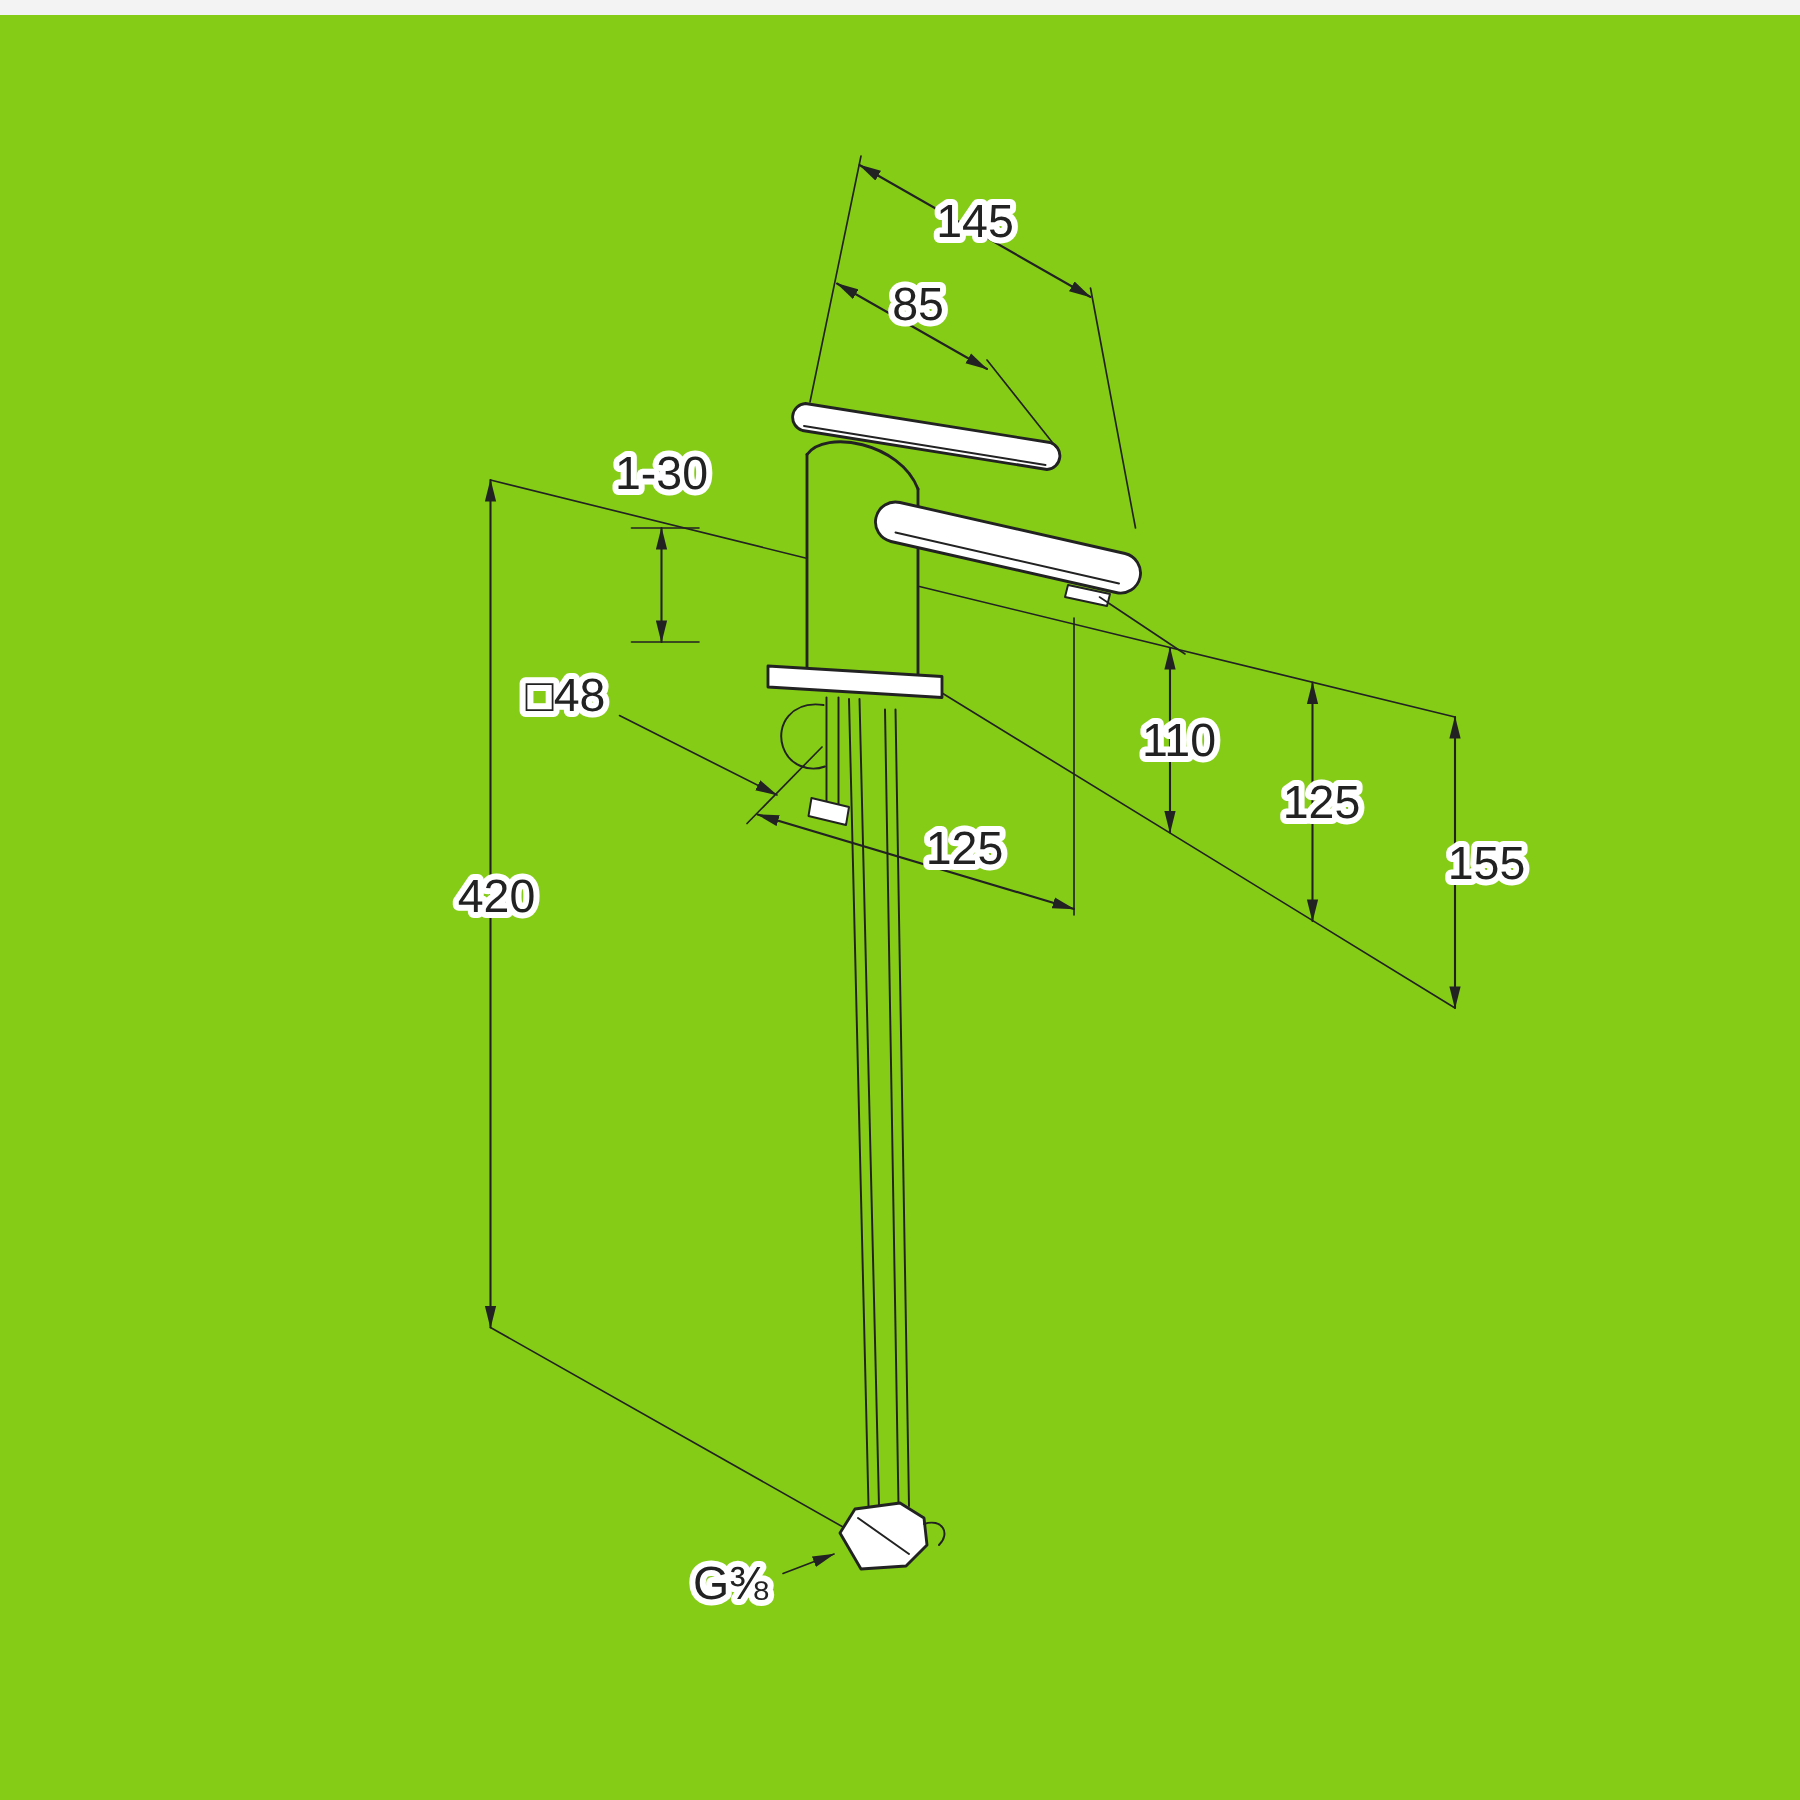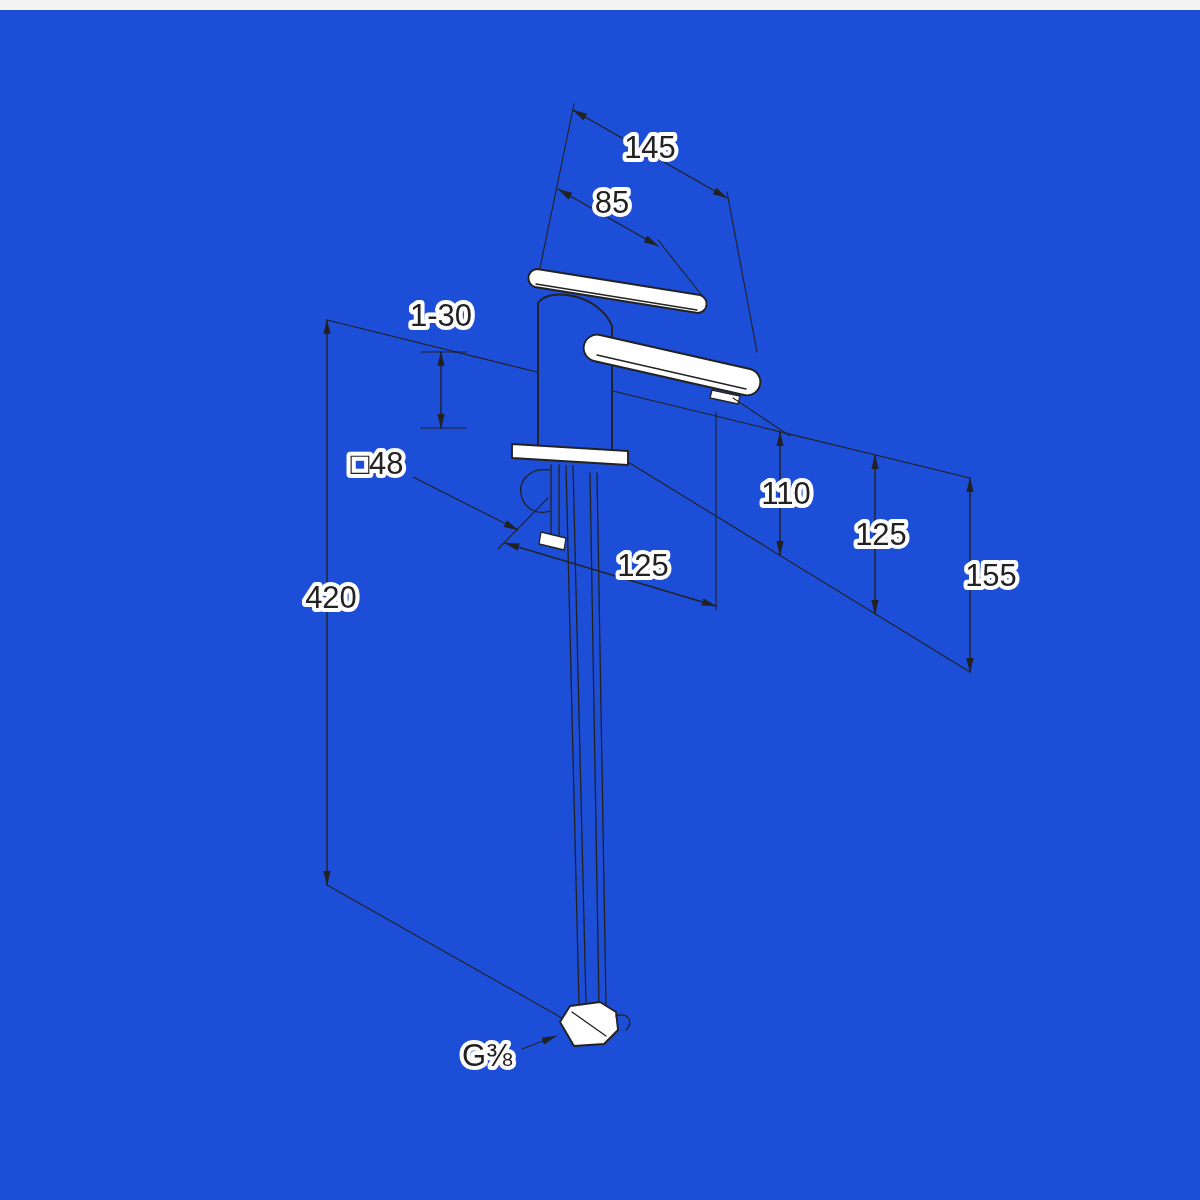--- a/index.html
+++ b/index.html
@@ -6,7 +6,7 @@
   .canvas{
     position:relative;
     width:1200px;height:1200px;
-    background:#1d4ed8;
+    background:#84cc16;
     font-family:"Liberation Sans", sans-serif;
     overflow:hidden;
   }

